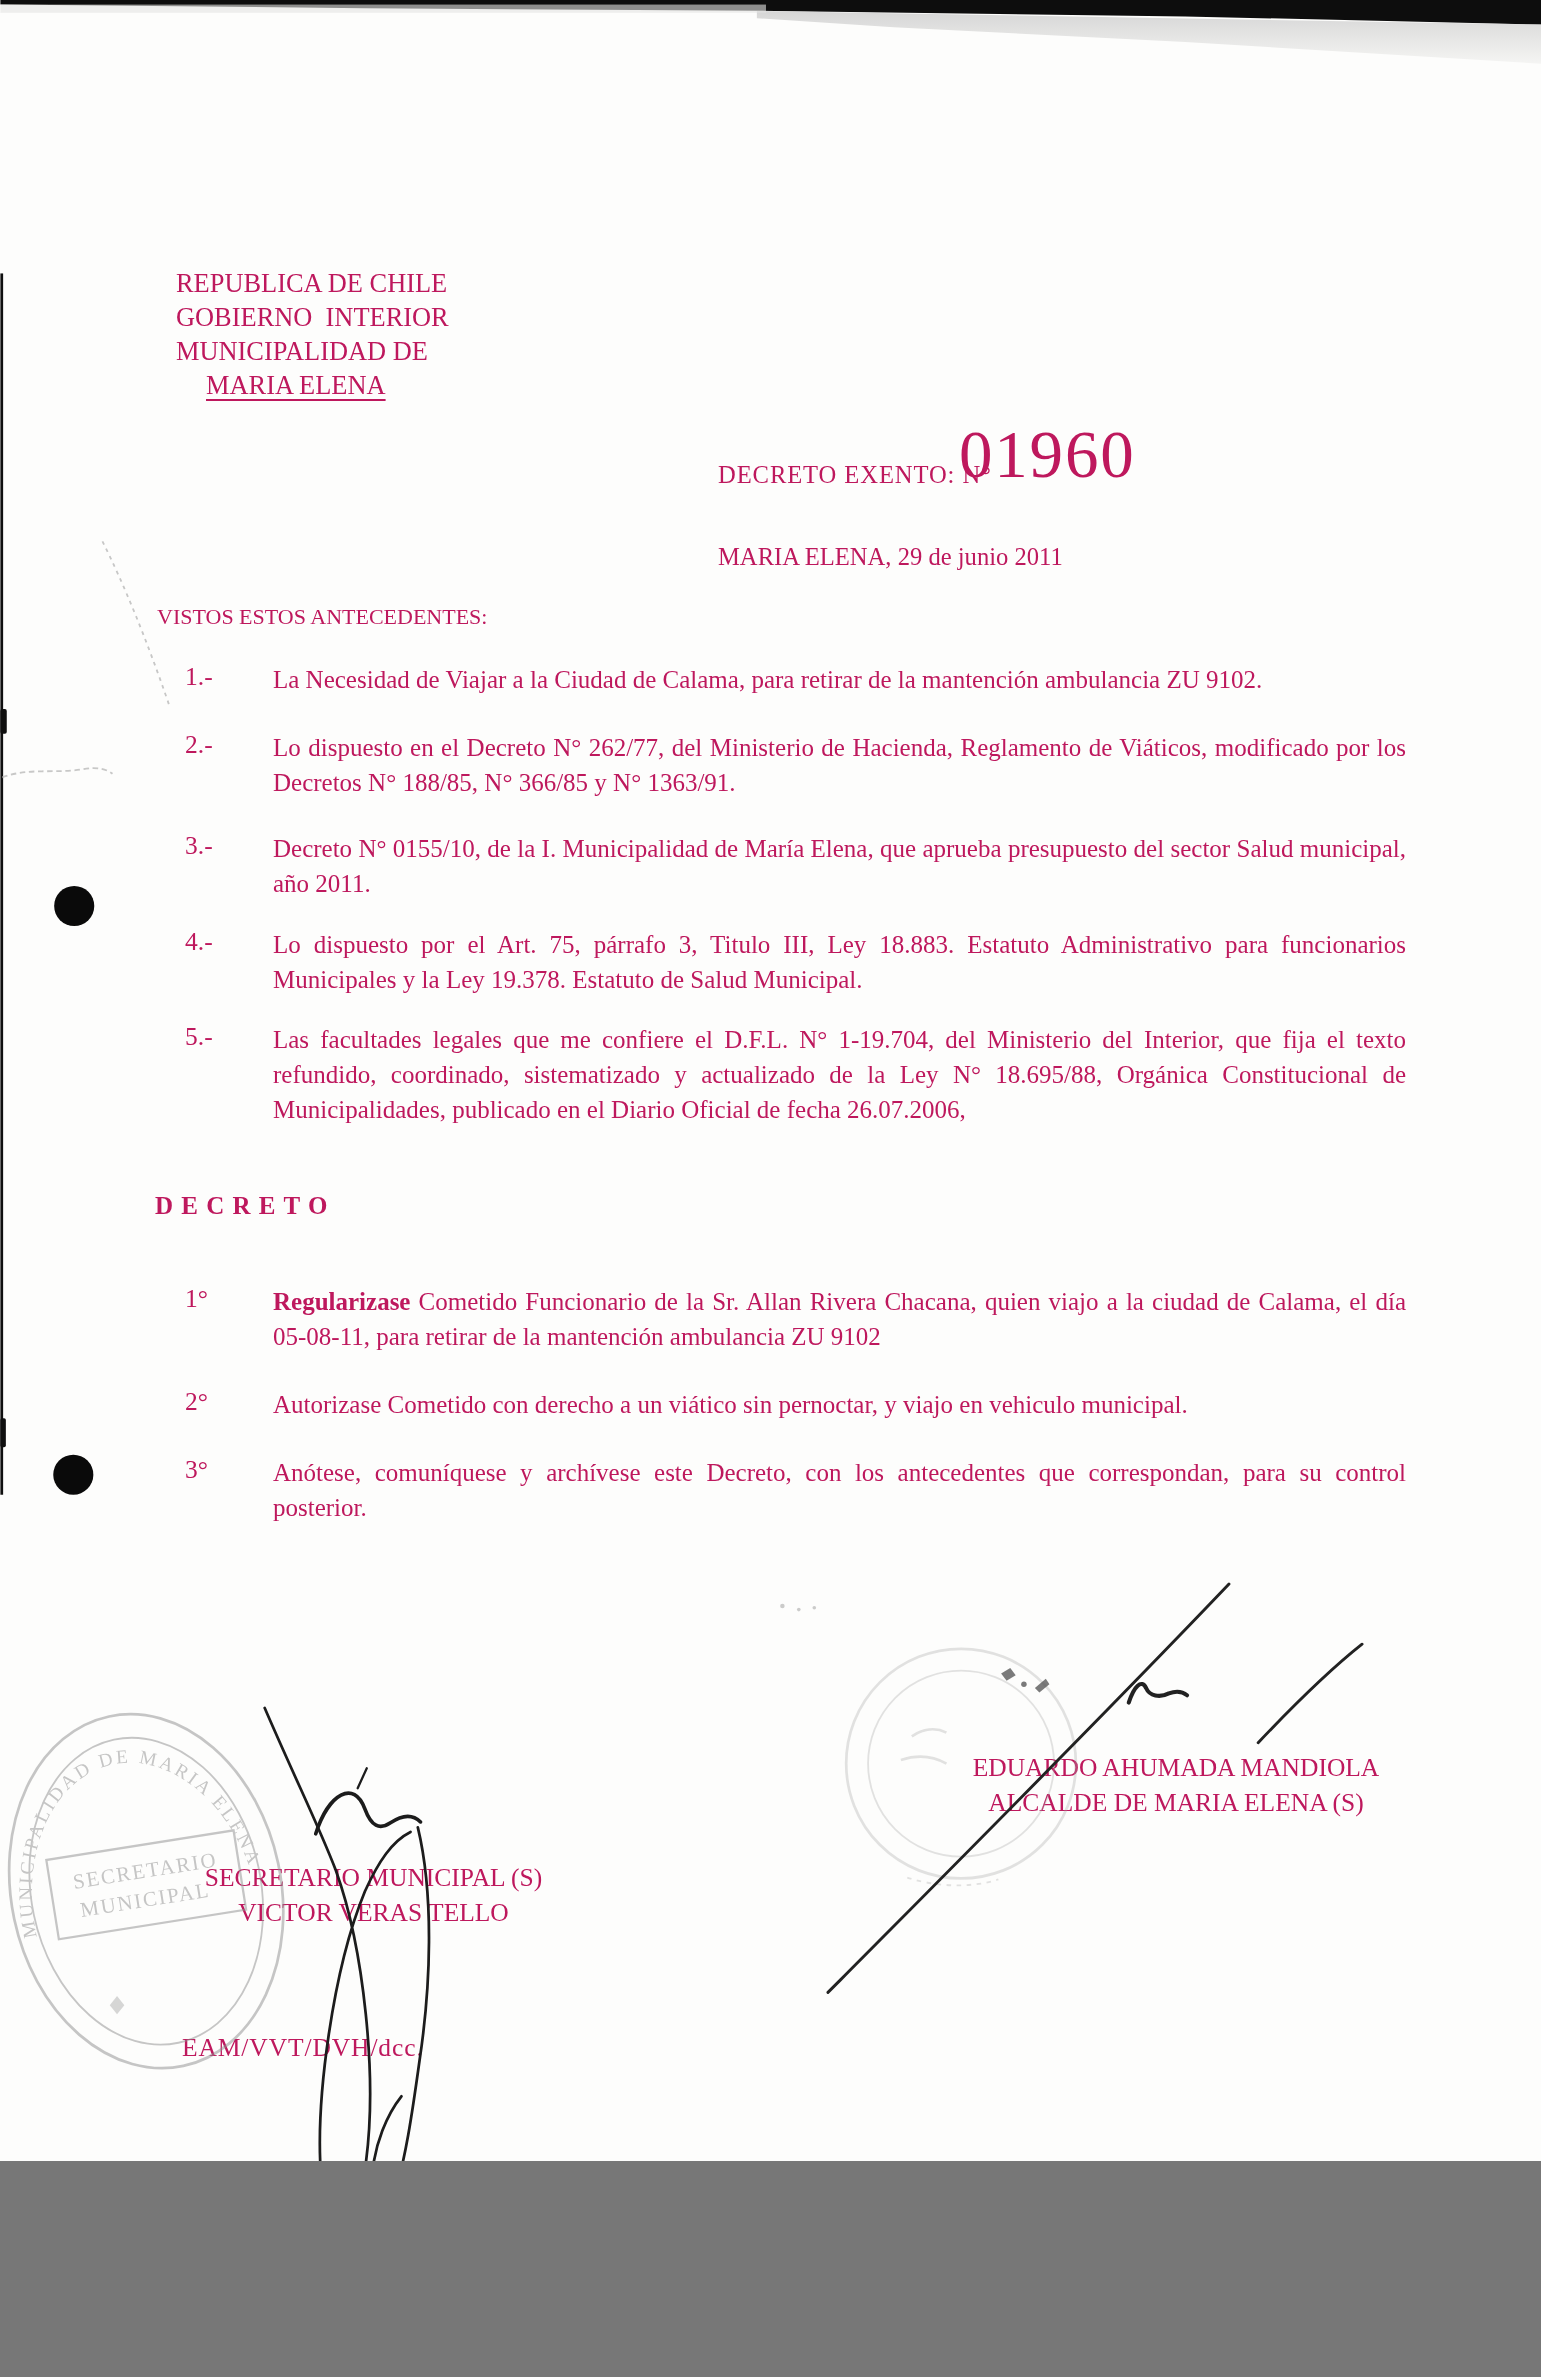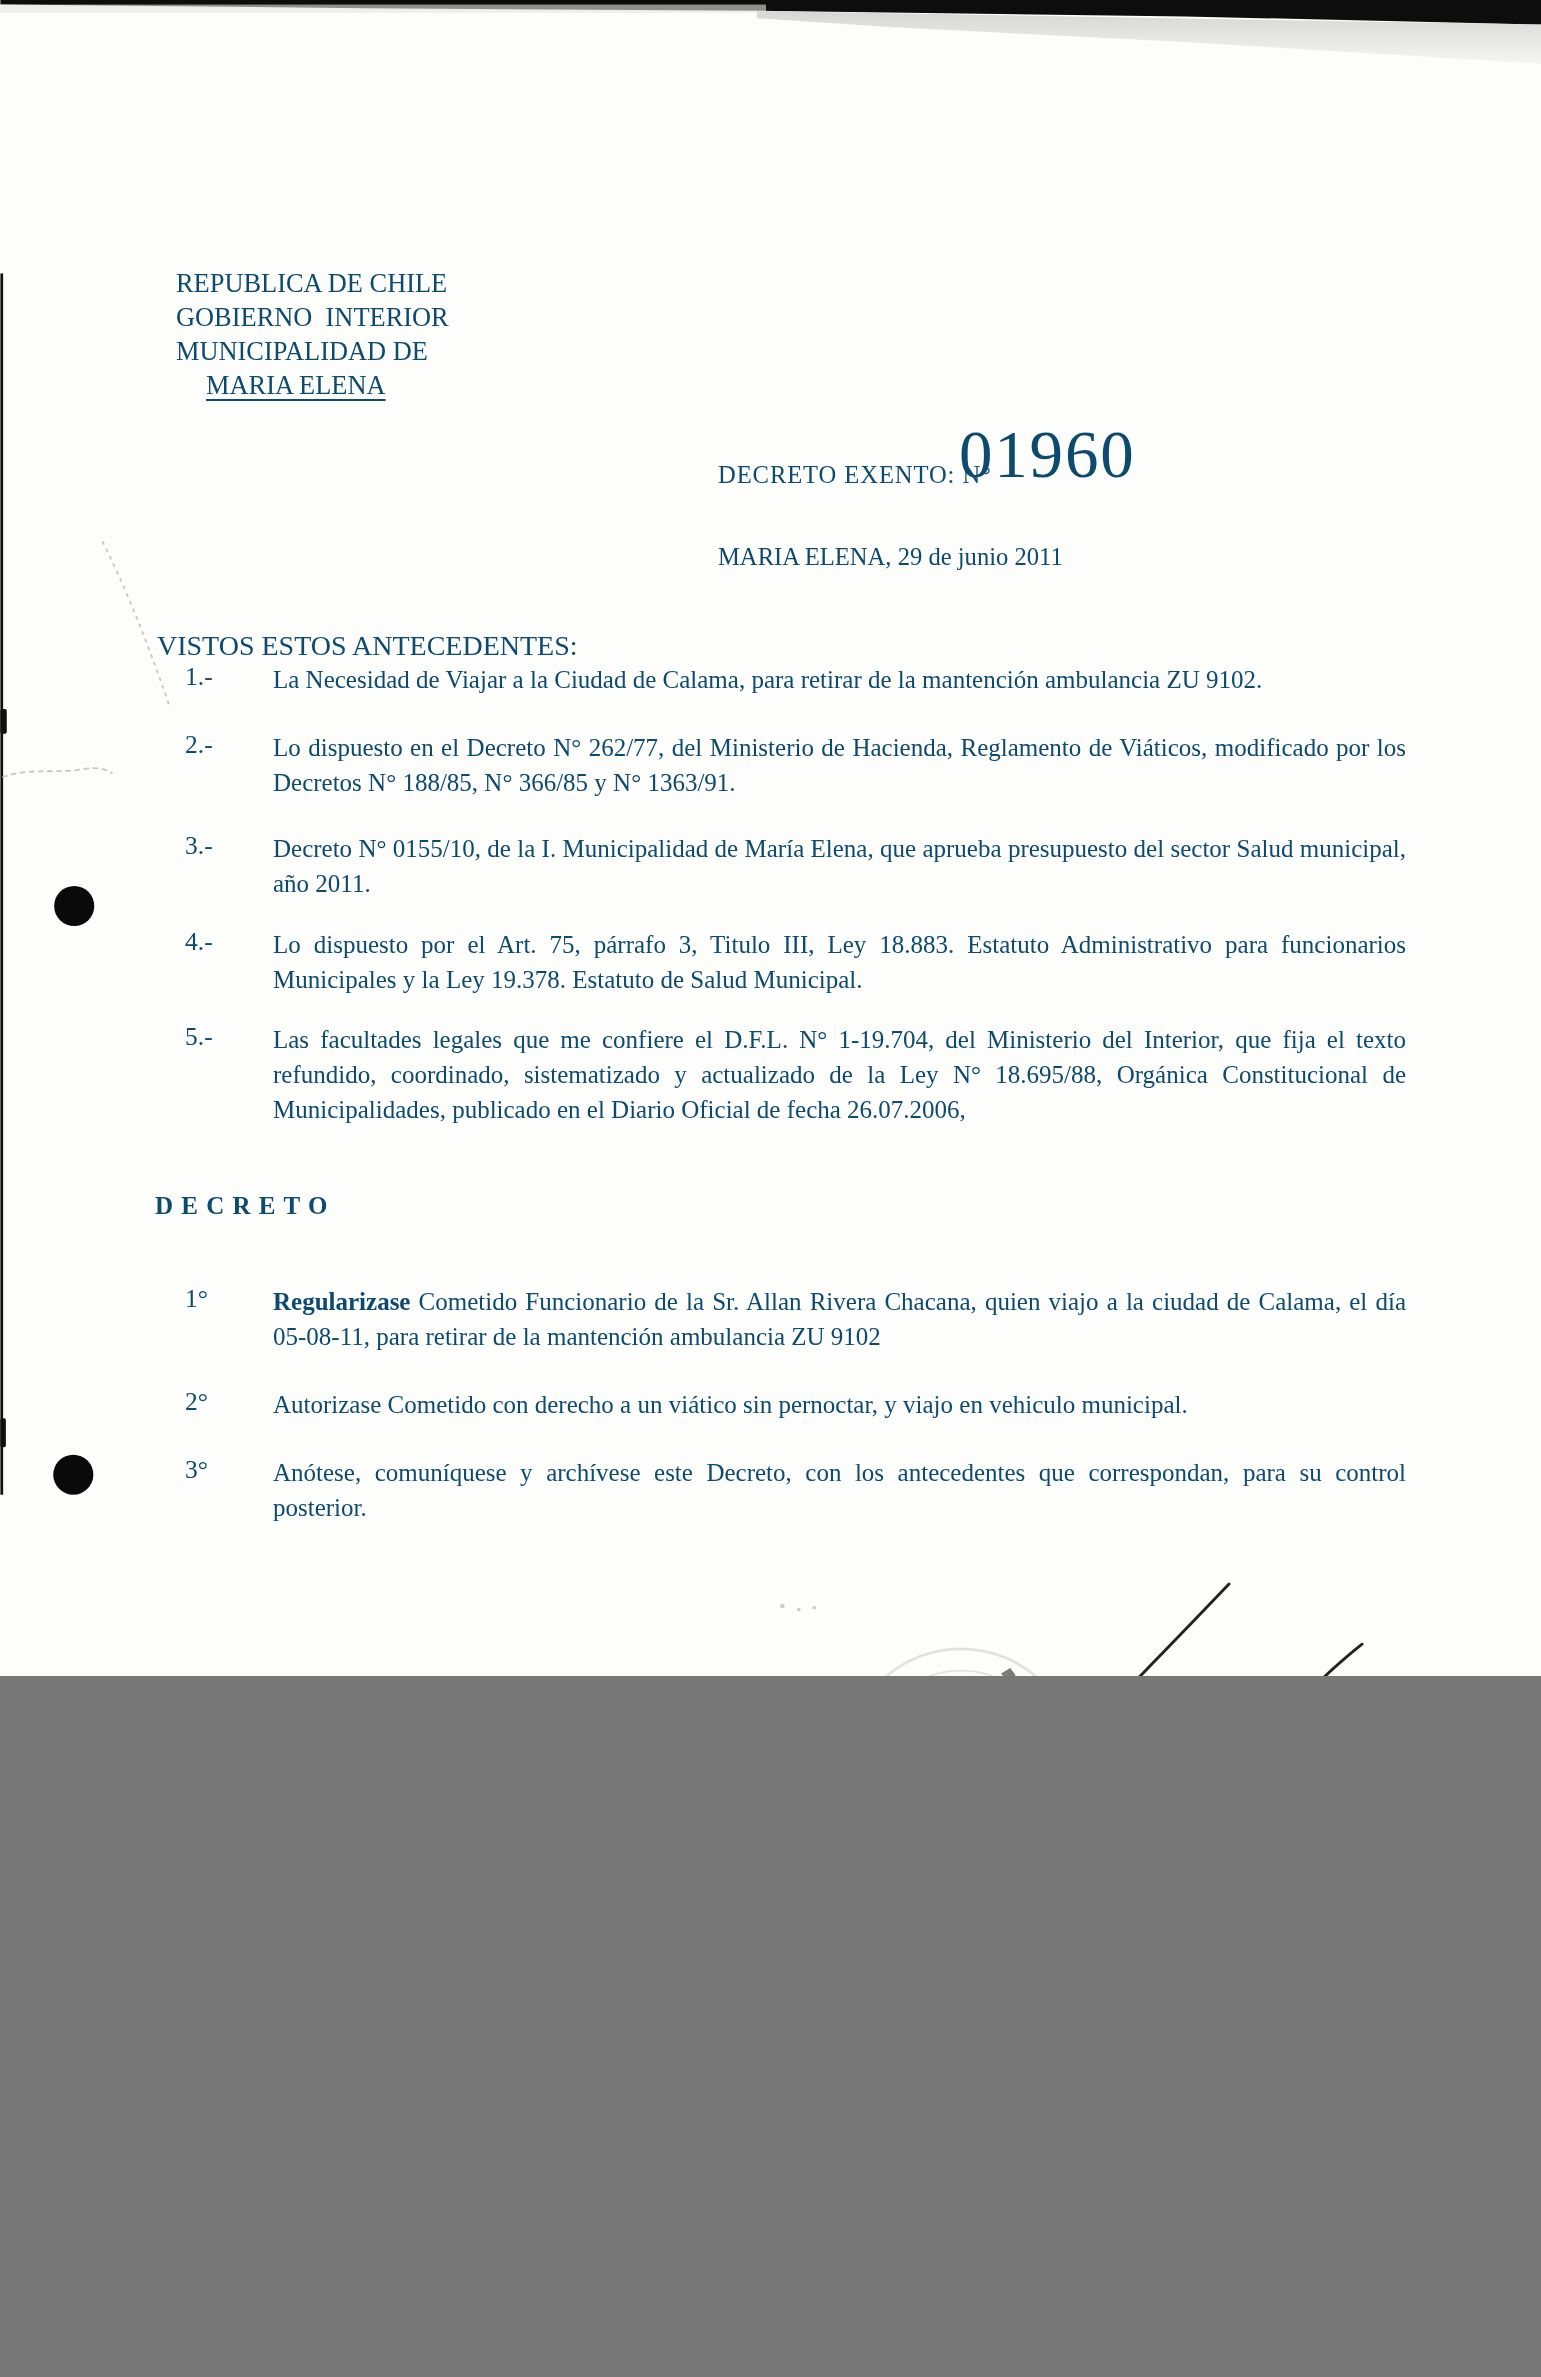--- a/index.html
+++ b/index.html
@@ -5,11 +5,11 @@
   html,body{margin:0;padding:0;background:#777;}
   .page{
     position:relative;
-    width:1542px;height:1676px;
+    width:1542px;height:2161px;
     background:#fdfdfc;
     overflow:hidden;
     font-family:"Liberation Serif","DejaVu Serif",serif;
-    color:#0c4a6e;
+    color:#be185d;
   }
   .abs{position:absolute;}
   

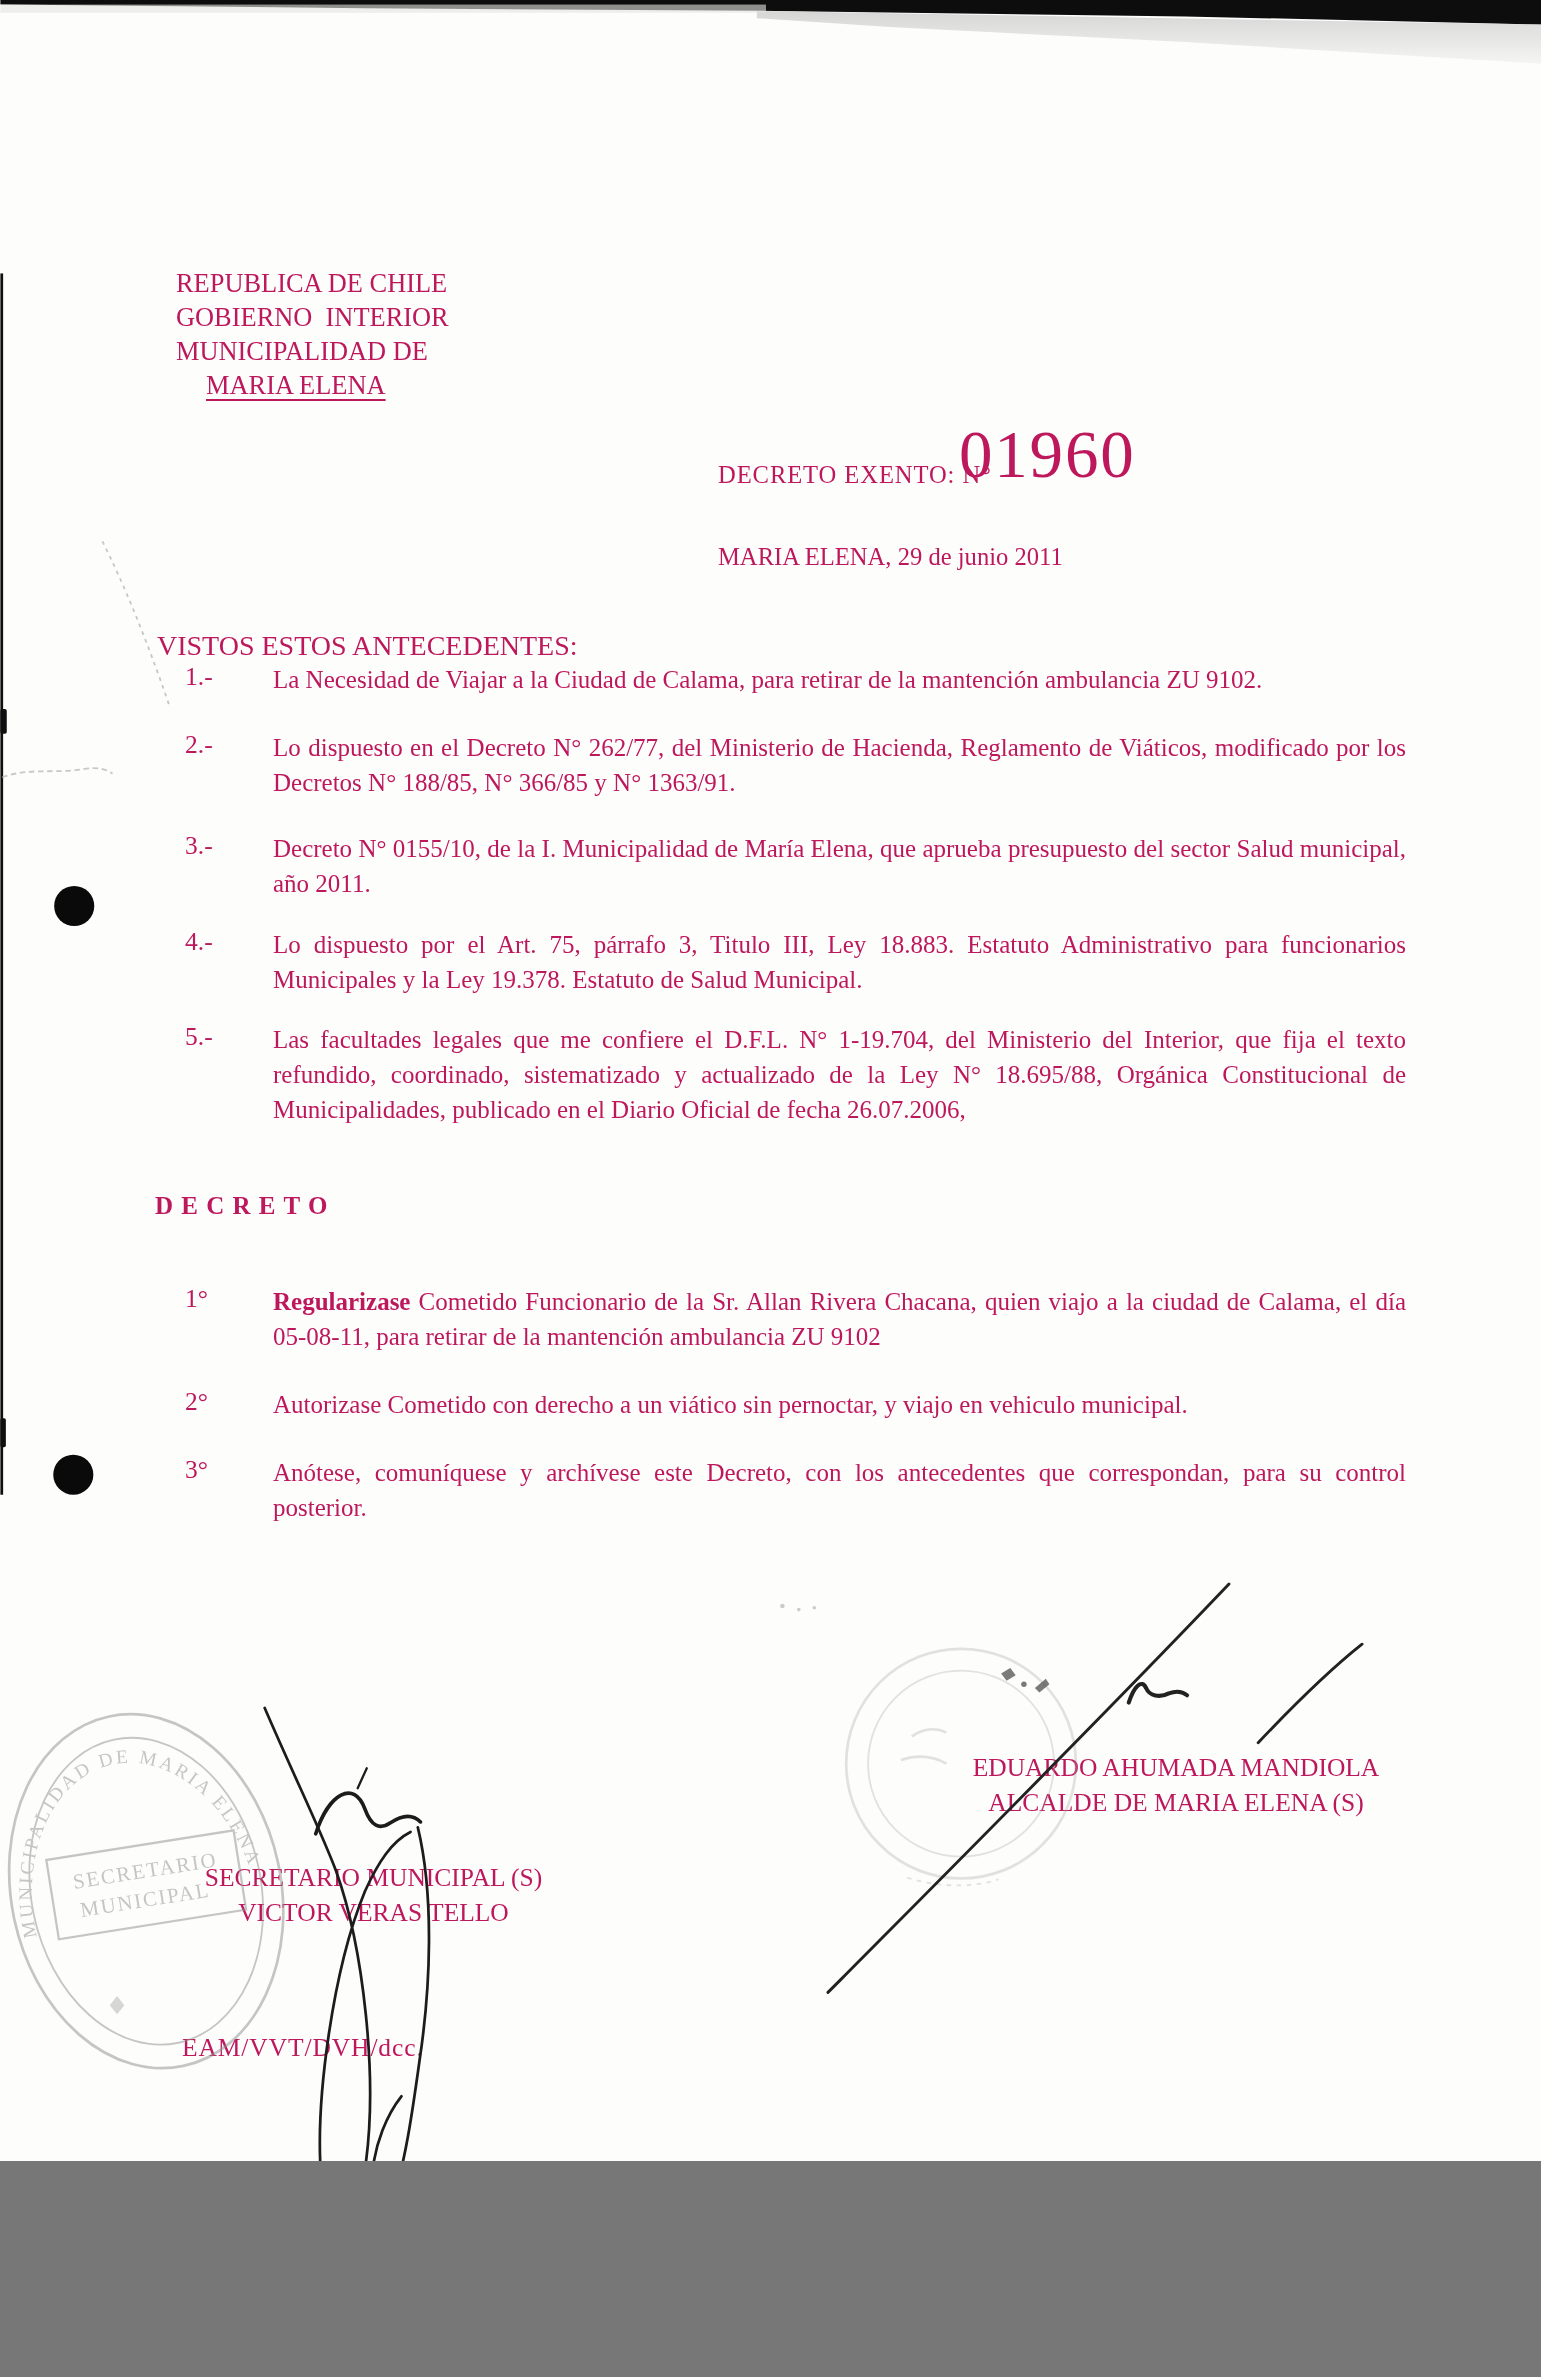--- a/index.html
+++ b/index.html
@@ -21,7 +21,7 @@
   .decree-number{left:959px;top:421px;font-size:67px;line-height:1;letter-spacing:1.8px;}
   .place-date{left:718px;top:543px;font-size:24.6px;}
   
-  .vistos{left:157px;top:630px;font-size:28px;}
+  .vistos{left:157px;top:604px;font-size:22px;}
   .item-num{left:185px;font-size:25.5px;}
   .item-text{left:273px;width:1133px;font-size:25px;line-height:35px;text-align:justify;}
   .decreto-h{left:155px;top:1192px;font-size:25px;font-weight:bold;letter-spacing:8.2px;}

